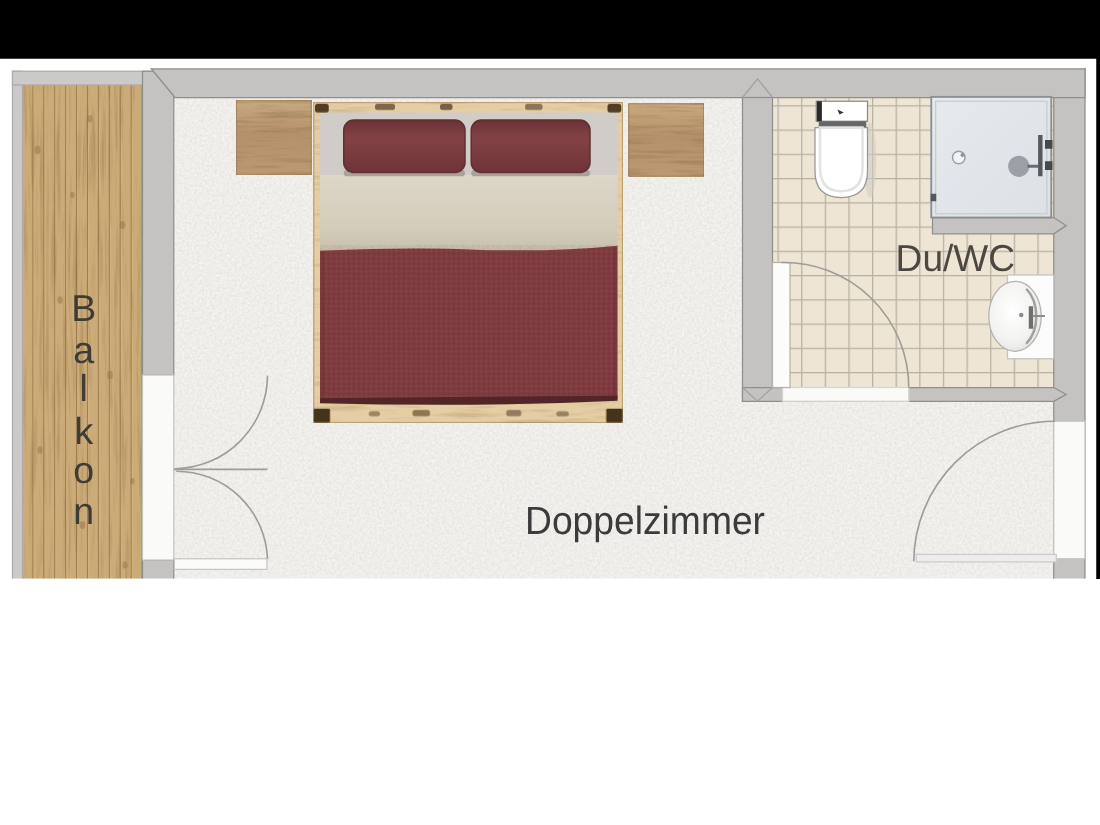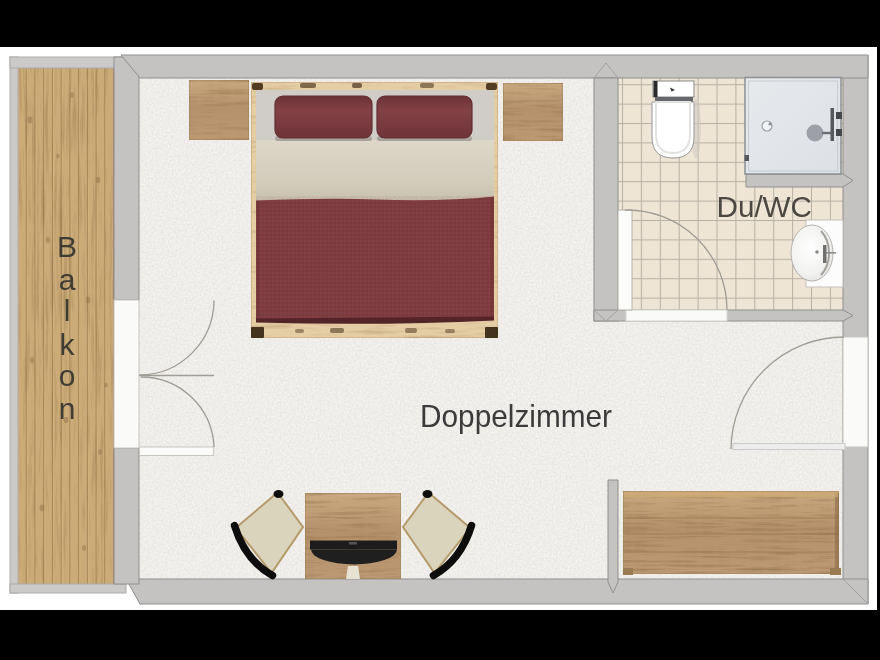--- a/index.html
+++ b/index.html
@@ -3,7 +3,7 @@
 <meta charset="utf-8">
 <style>
   html,body{margin:0;padding:0;background:#fff;}
-  #page{position:relative;width:880px;height:660px;background:#ffffff;overflow:hidden;
+  #page{position:relative;width:880px;height:463px;background:#ffffff;overflow:hidden;
         font-family:"Liberation Sans", sans-serif;}
   svg{display:block;}
 </style>

